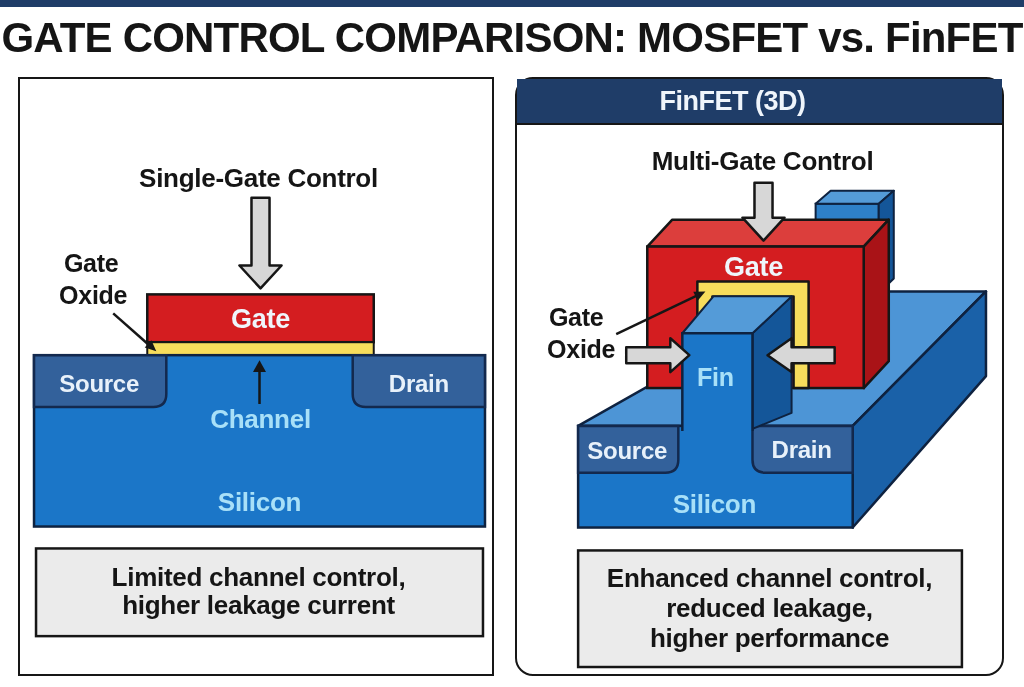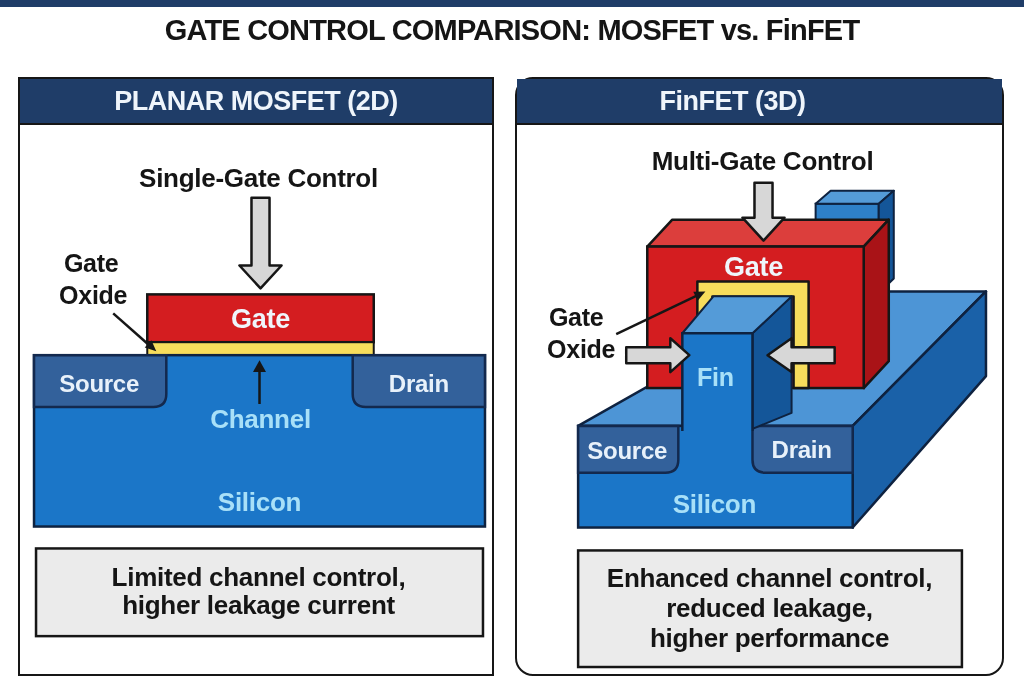--- a/index.html
+++ b/index.html
@@ -7,7 +7,7 @@
        font-family:"Liberation Sans",sans-serif;}
   .topbar{position:absolute;left:0;top:0;width:1024px;height:7px;}
   .main-title{position:absolute;left:0;top:14px;width:1024px;text-align:center;
-      font-size:29px;font-weight:bold;letter-spacing:-0.8px;color:#151515;}
+      font-size:42px;font-weight:bold;letter-spacing:-0.8px;color:#151515;}
   .panel{position:absolute;top:77px;height:599px;background:#ffffff;
       border:2.5px solid #161616;box-sizing:border-box;}
   #panel-left{left:18px;width:476px;}

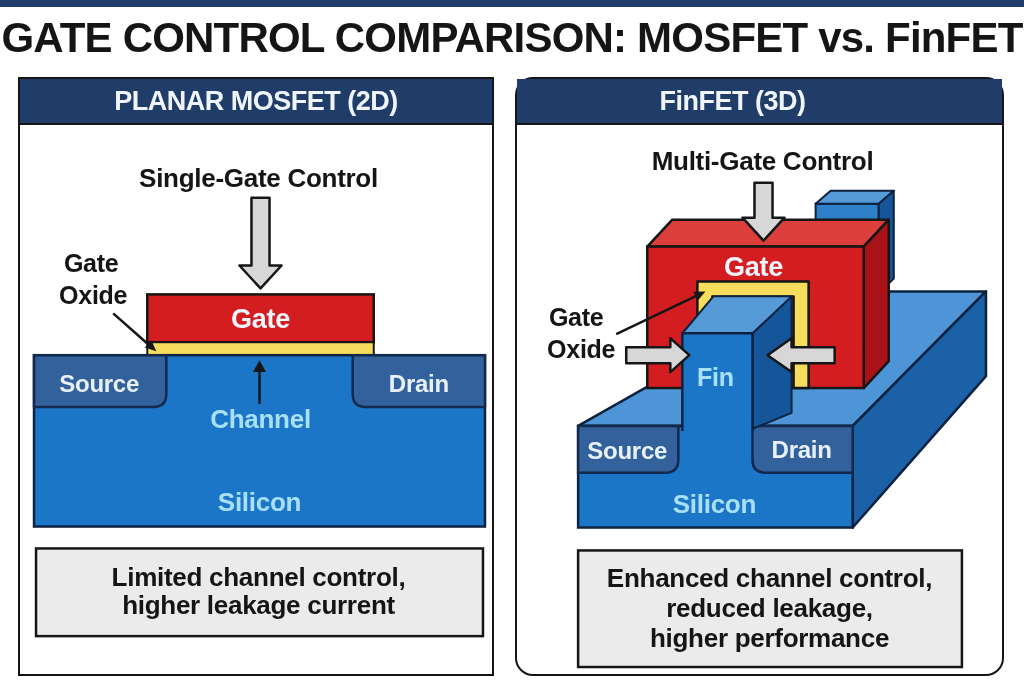--- a/index.html
+++ b/index.html
@@ -27,9 +27,6 @@
 <div class="main-title">GATE CONTROL COMPARISON: MOSFET vs. FinFET</div>
 
 <div class="panel" id="panel-left">
-  <div class="panel-header" style="background: rgb(31, 61, 104);">
-    <span>PLANAR MOSFET (2D)</span>
-  </div>
   <svg class="diagram" viewBox="20 123 471 550" preserveAspectRatio="none">
 
     <text x="258" y="185" text-anchor="middle" font-size="26" fill="#151515">Single-Gate Control</text>

